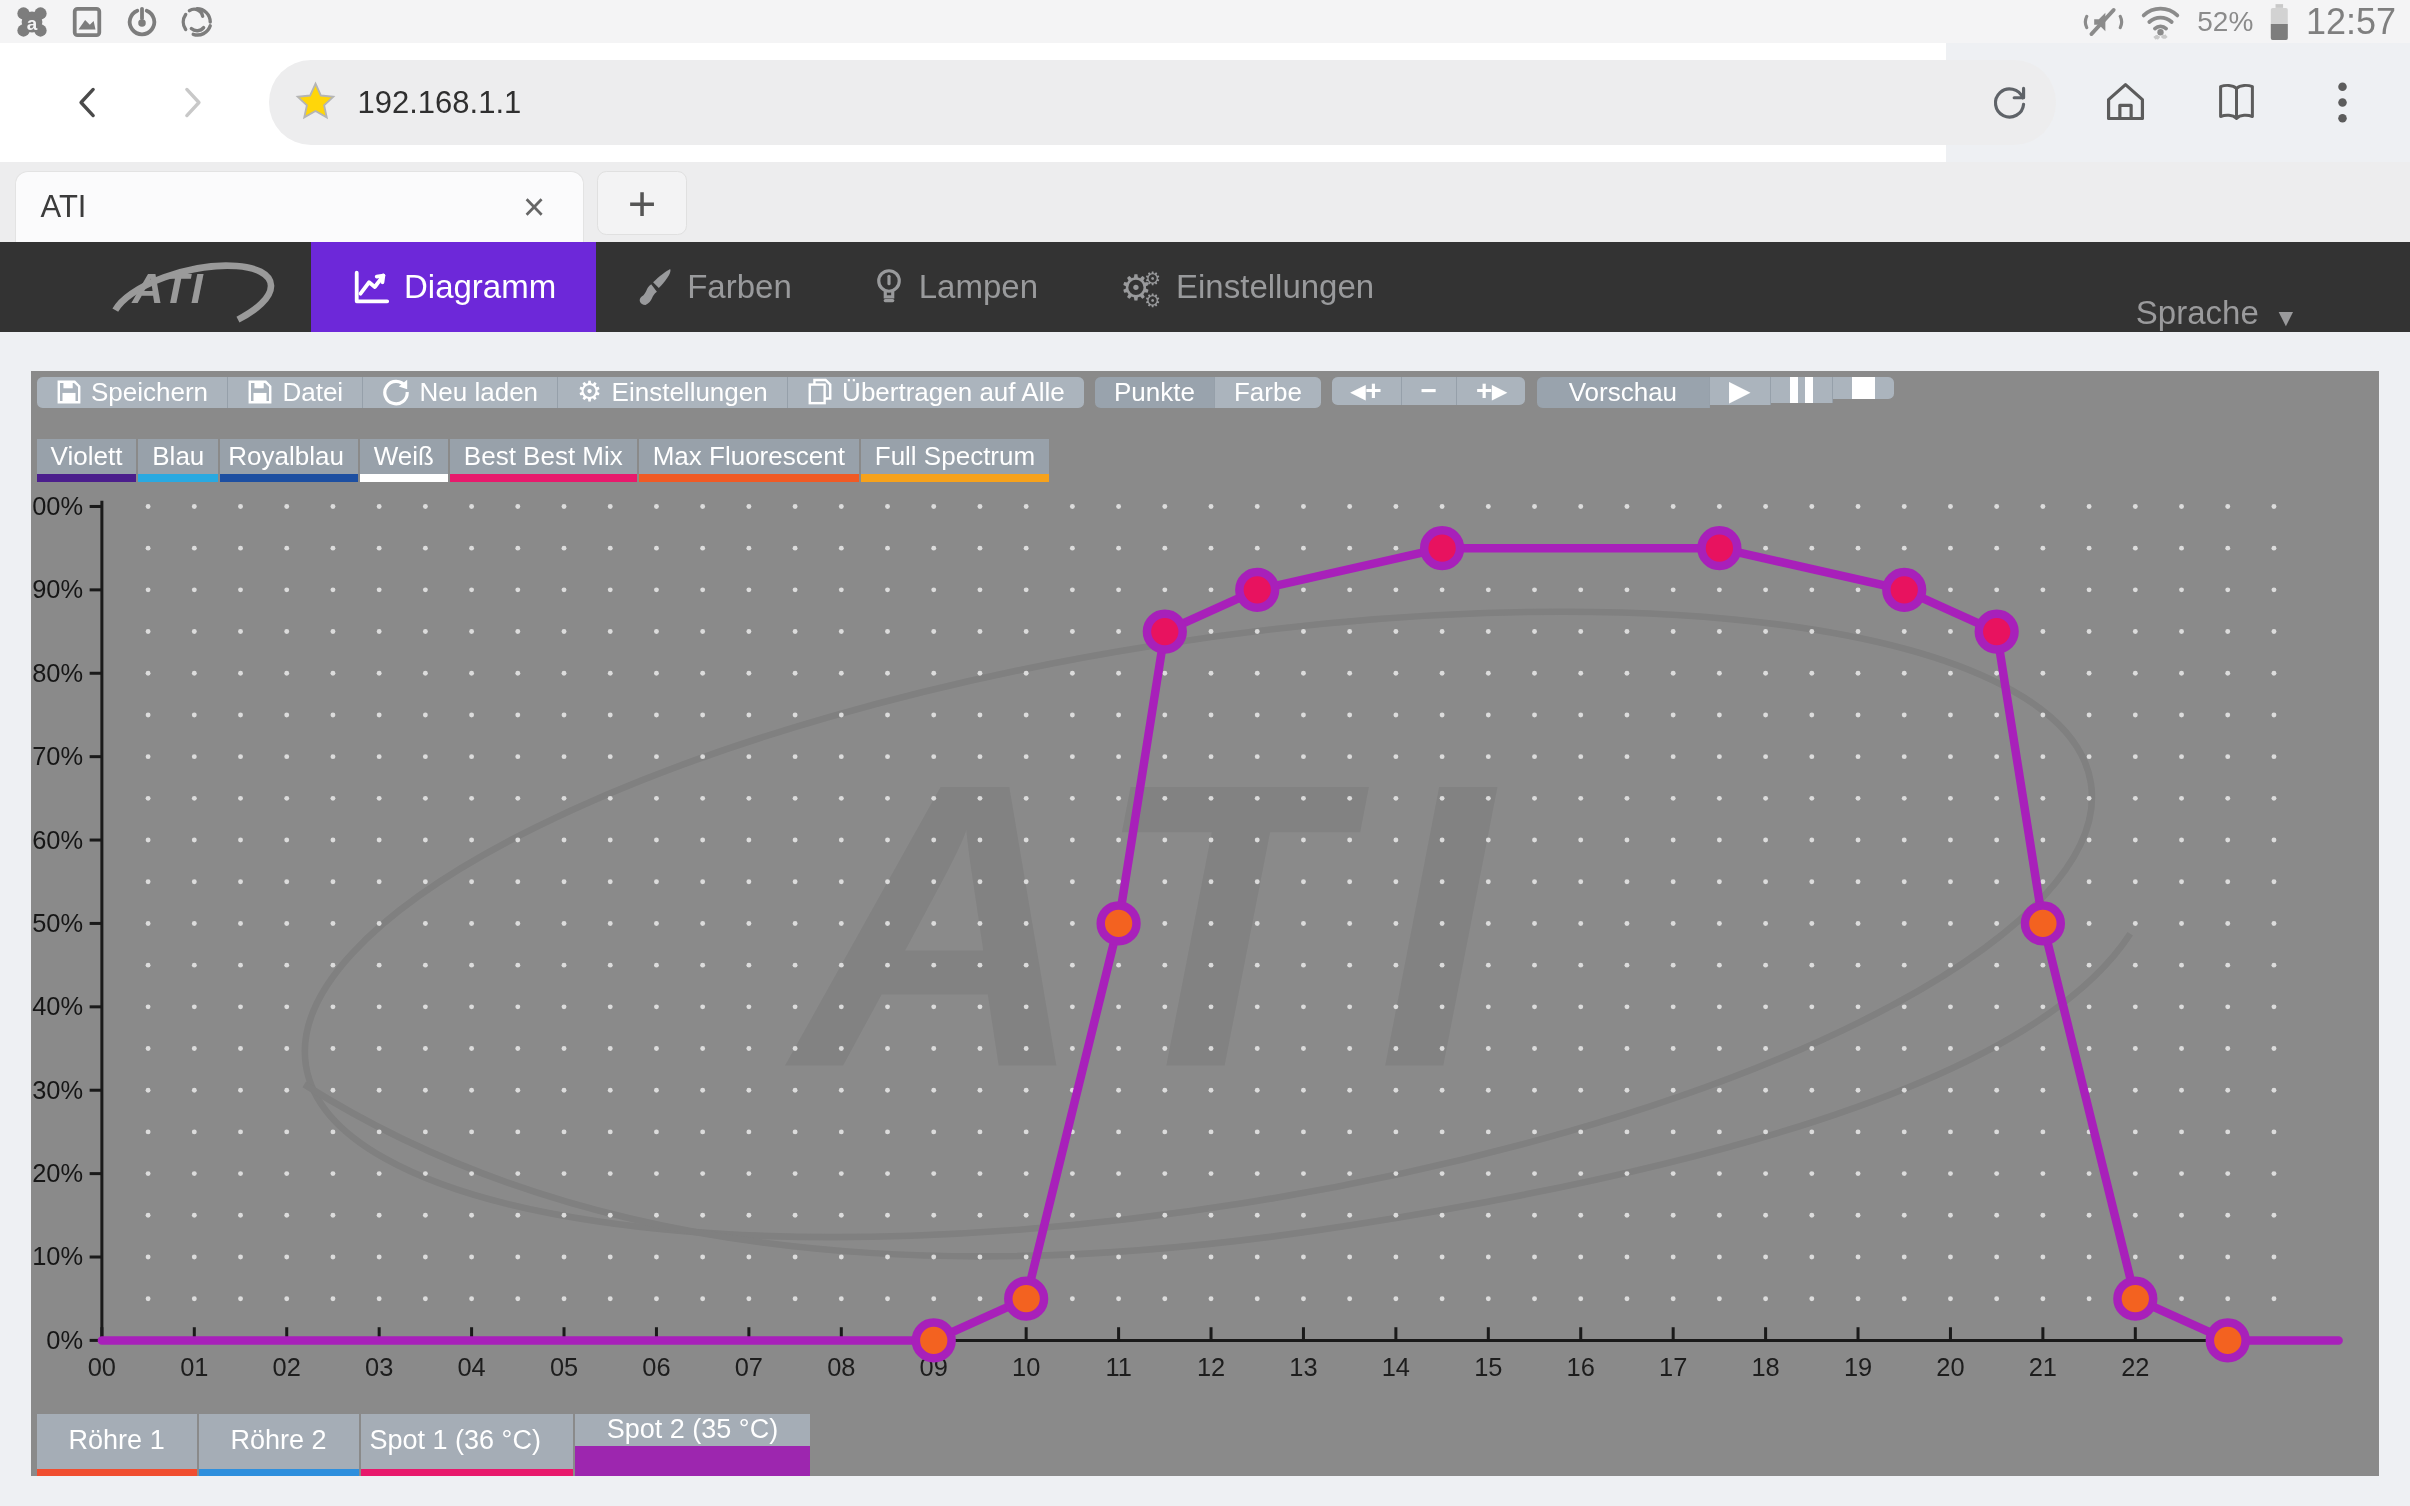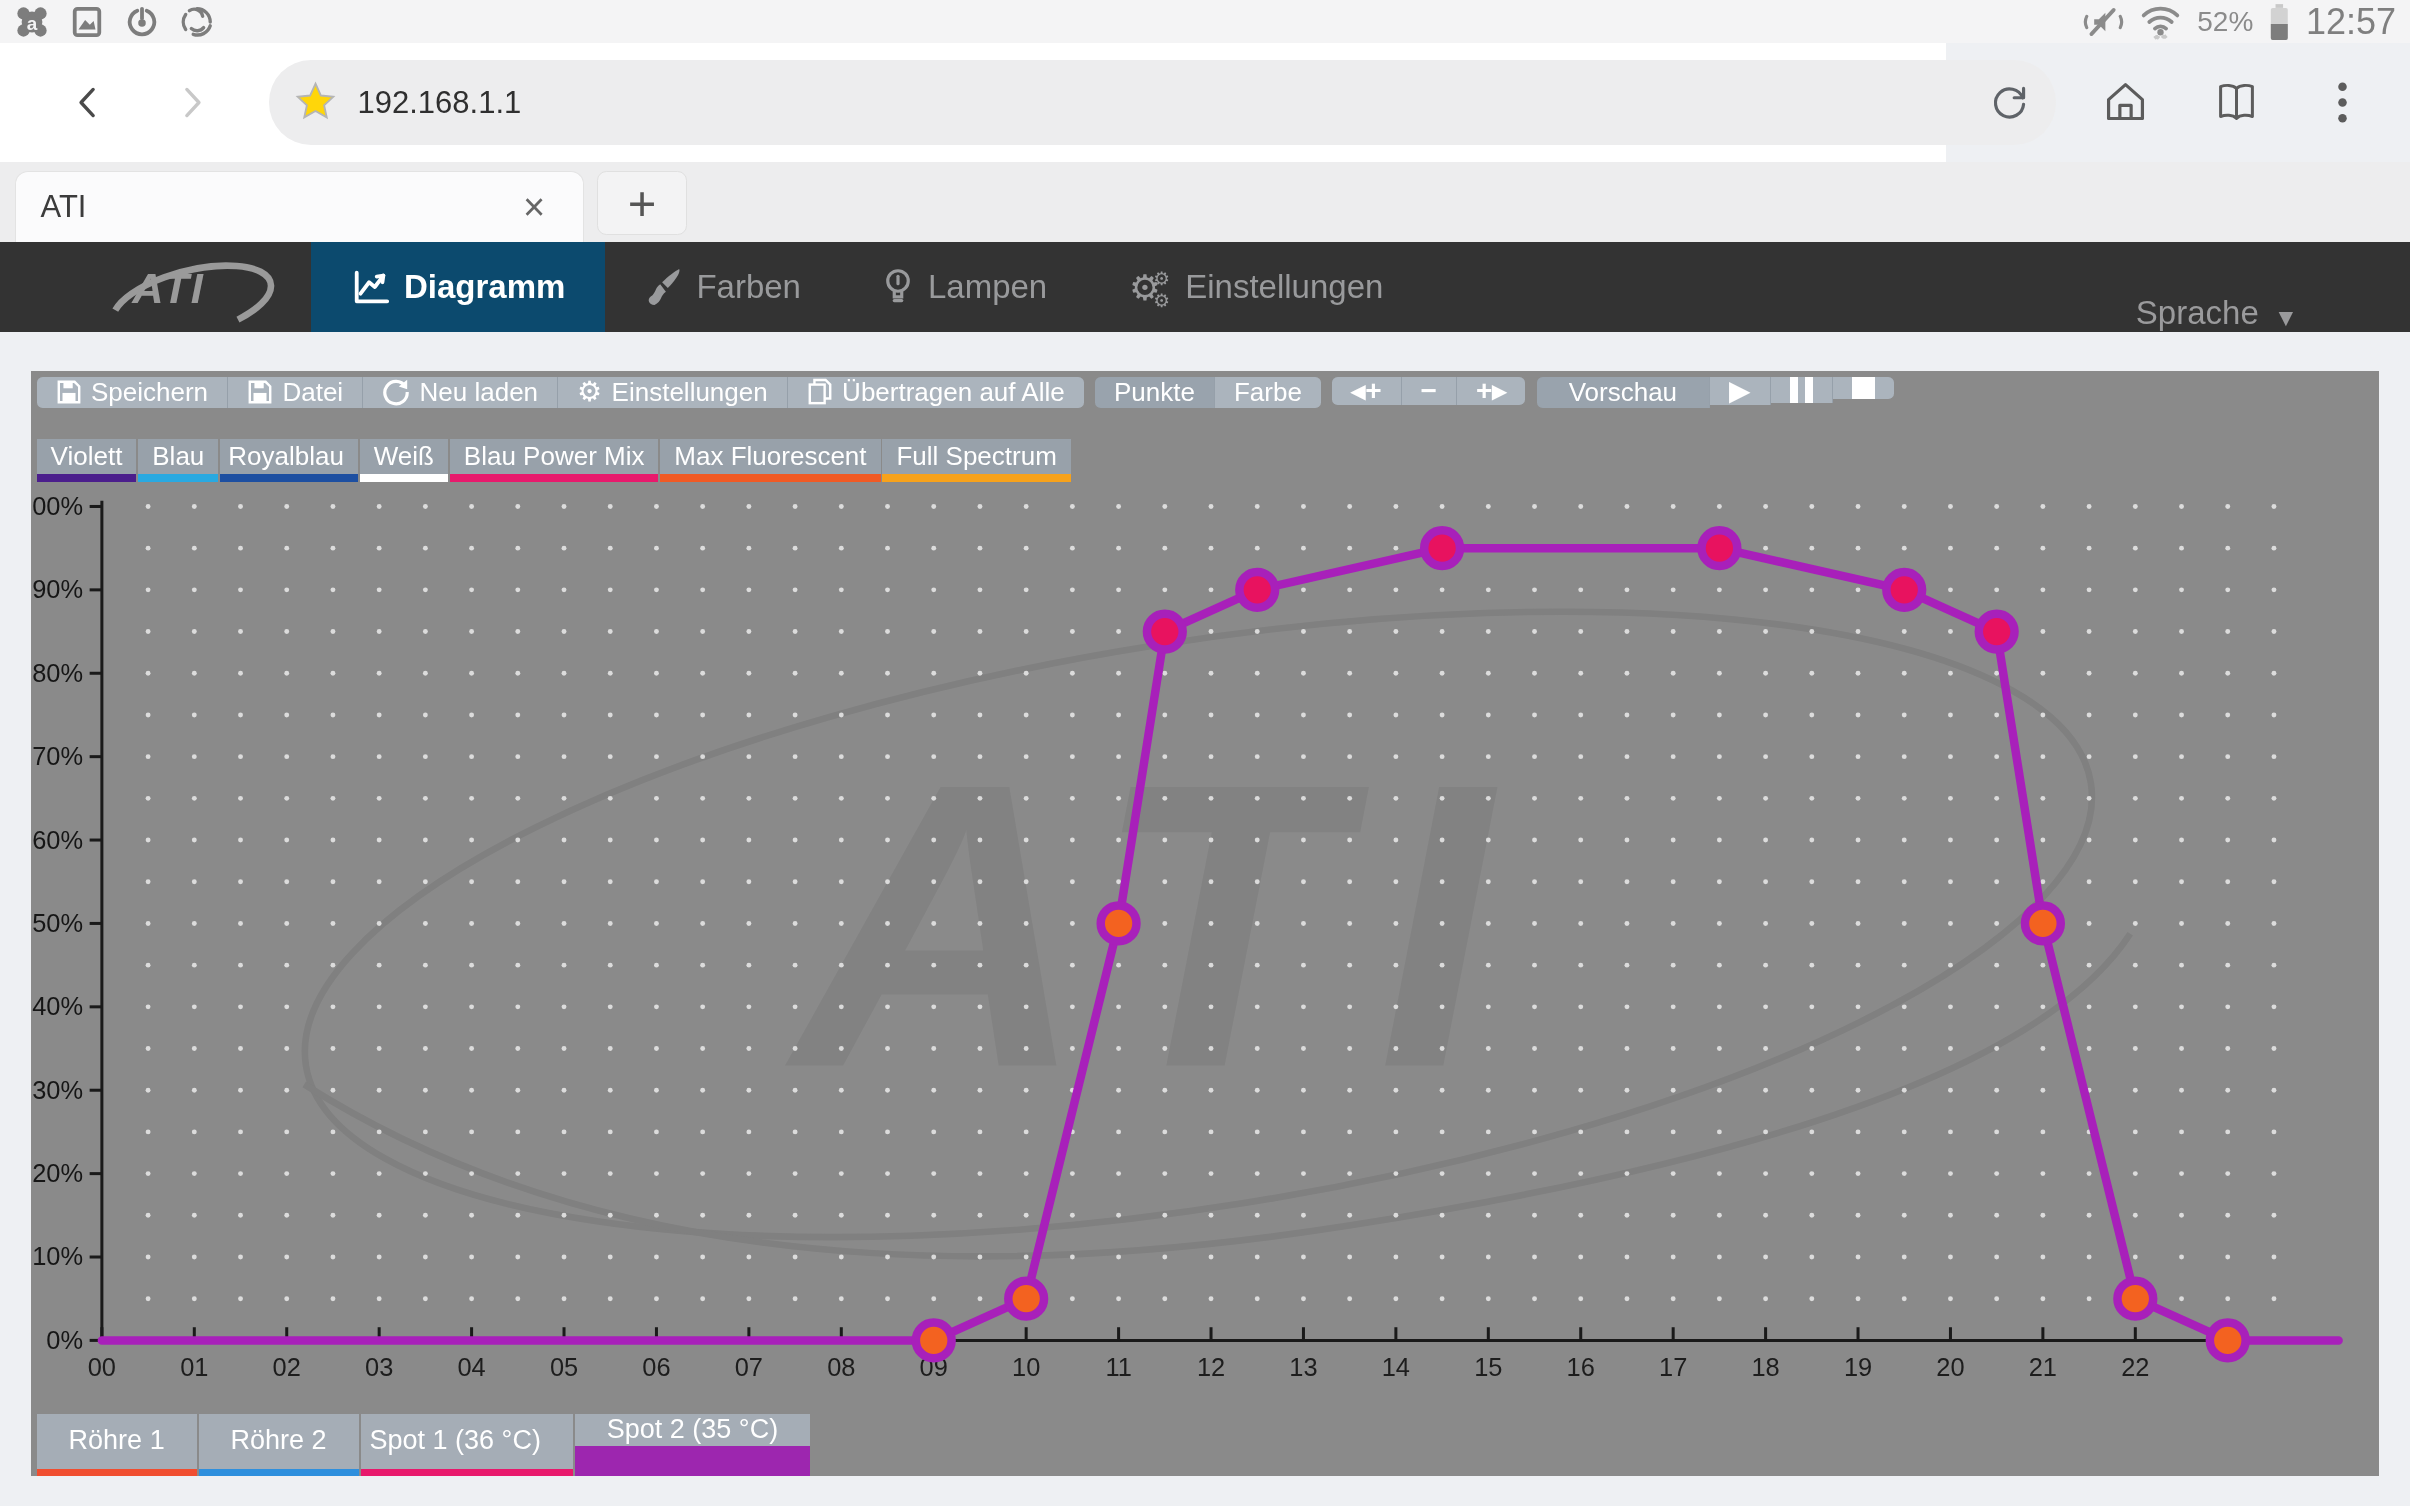--- a/index.html
+++ b/index.html
@@ -39,7 +39,7 @@
     display:flex; align-items:stretch; }
   #ati-logo { width:224px; margin-left:87px; display:flex; align-items:center; }
   .nav-item { display:flex; align-items:center; gap:13px; padding:0 40px; color:#999a9c; font-size:33px; }
-  .nav-item.active { background:#0c4a6e; color:#fff;font-weight:bold; }
+  .nav-item.active { background:#6d28d9; color:#fff; }
   .nav-item svg { display:block; }
   #language-menu { margin-left:auto; margin-right:113px; display:flex; align-items:flex-end; gap:15px;
     color:#9a9a9c; font-size:33px; }

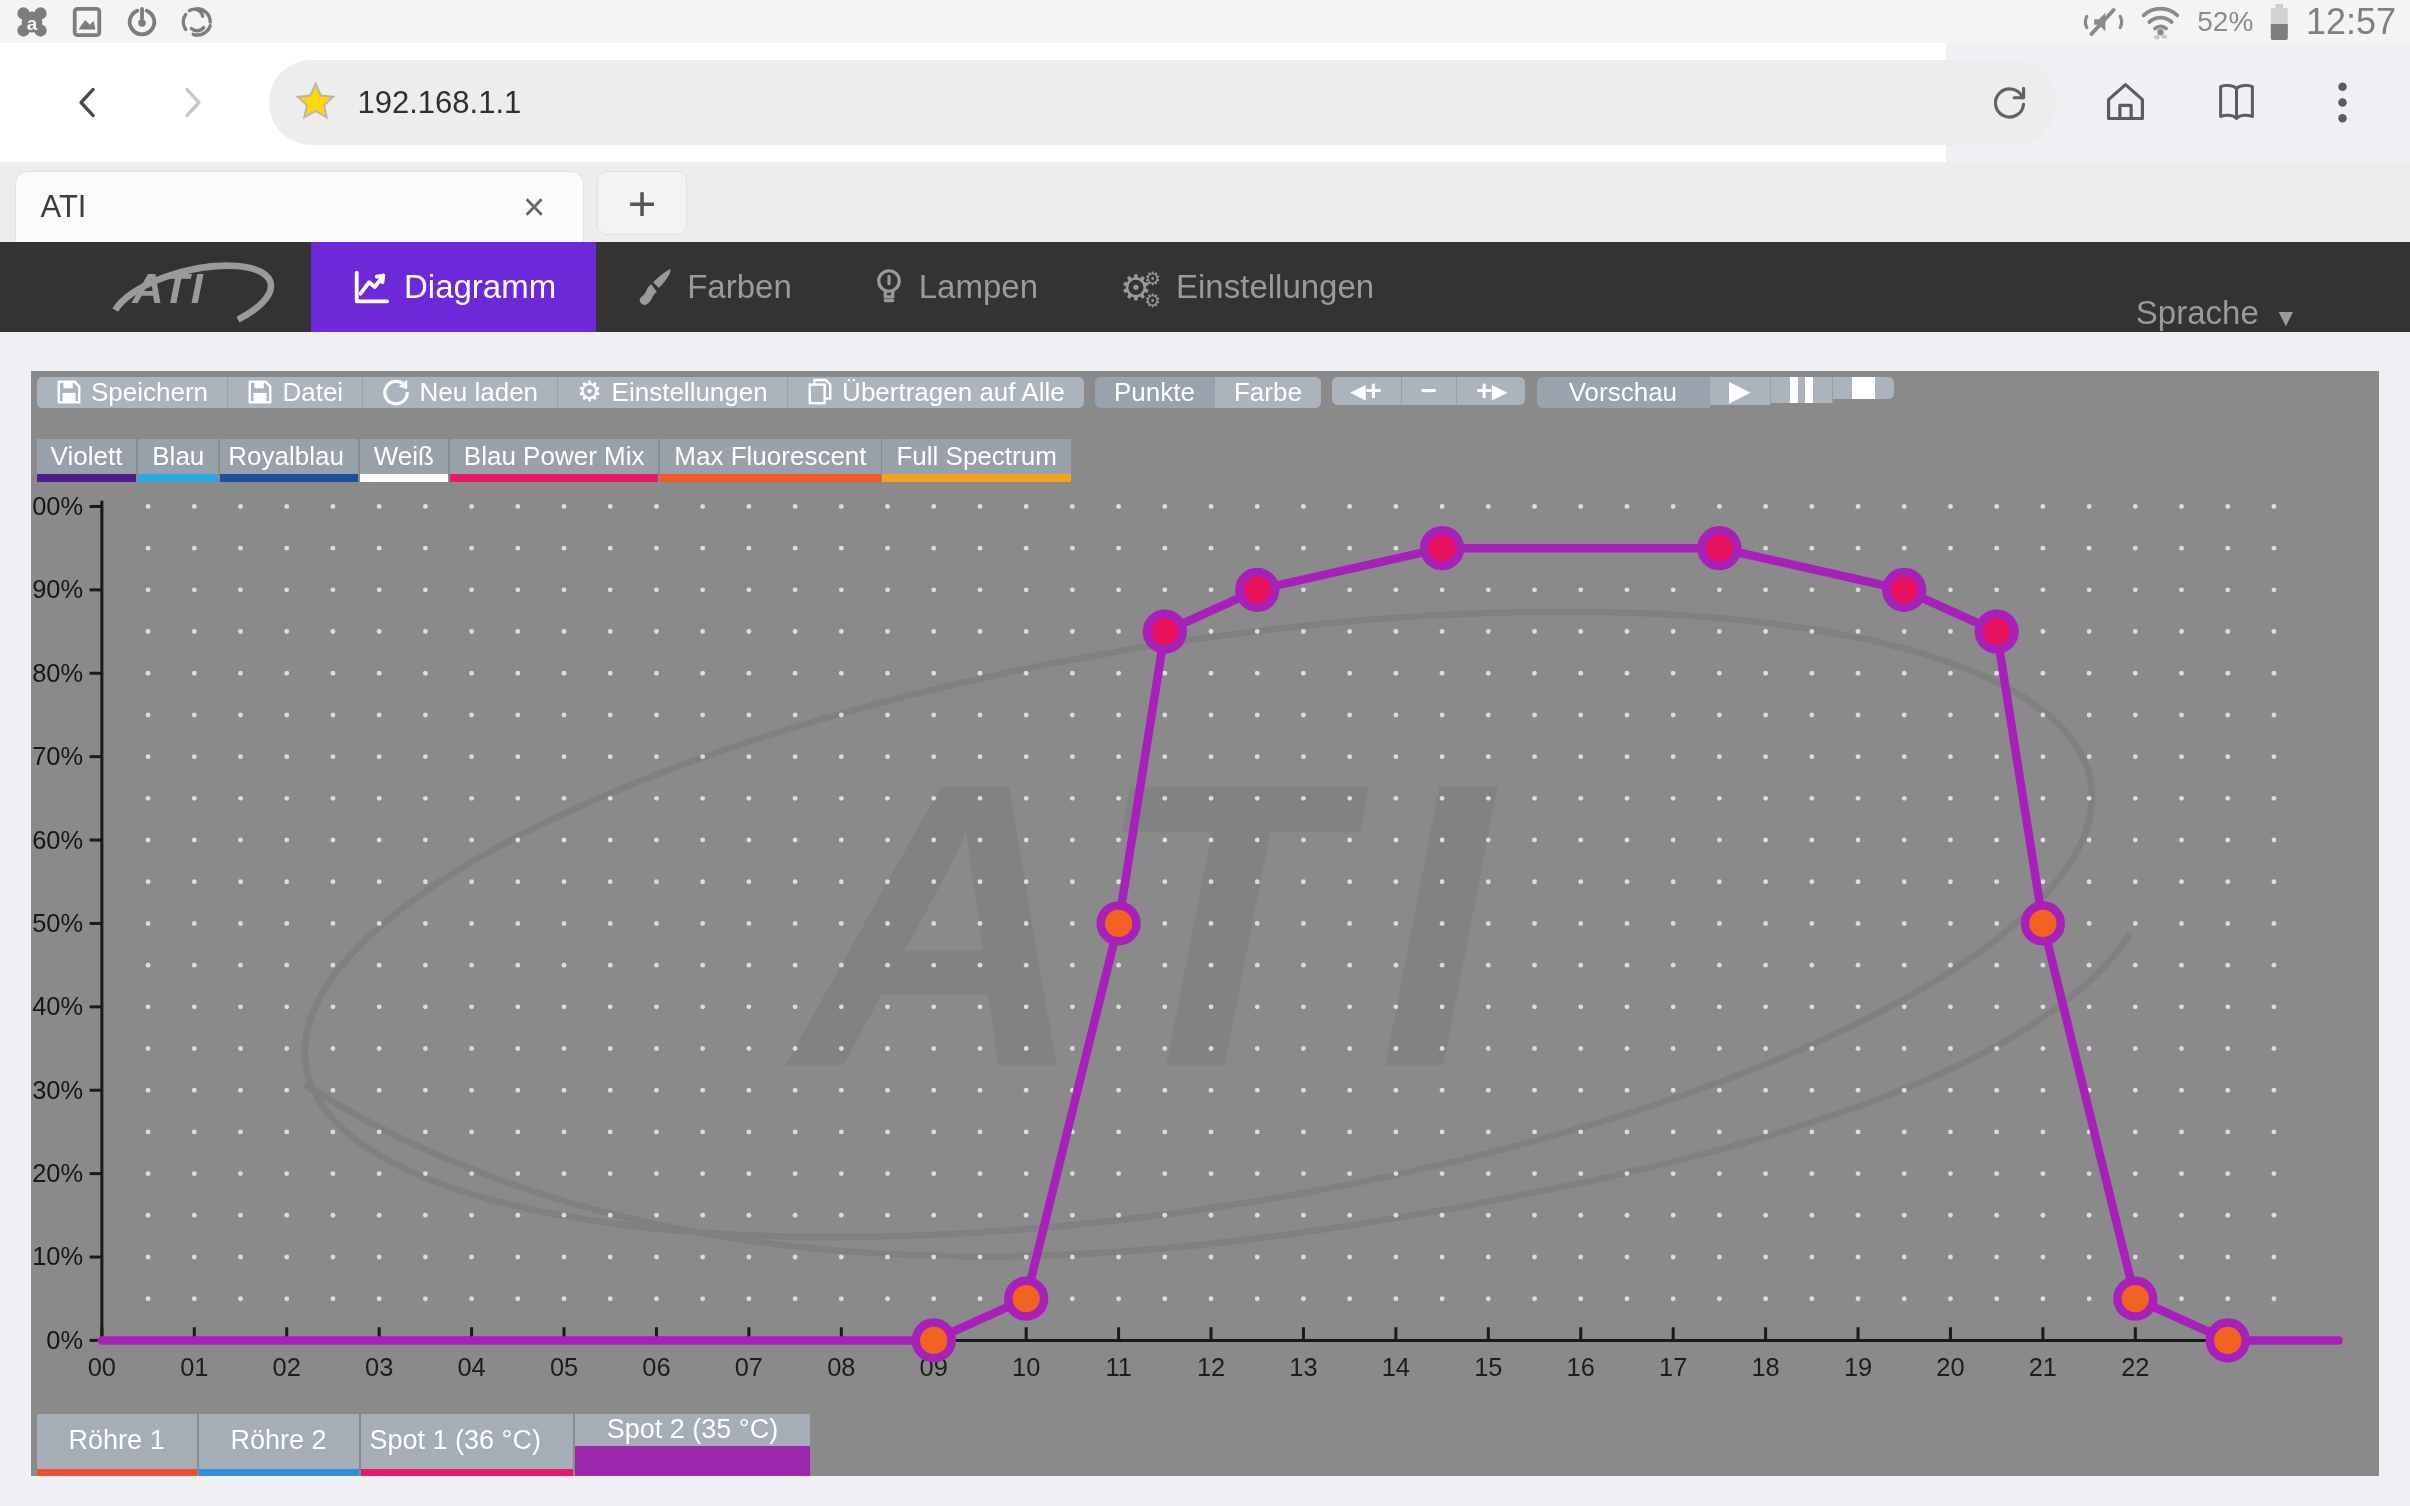--- a/index.html
+++ b/index.html
@@ -333,7 +333,7 @@
       <div class="channel-tab" style="border-bottom-color: rgb(41, 169, 225);">Blau</div>
       <div class="channel-tab" style="border-bottom-color: rgb(29, 79, 161); padding-left: 8px;">Royalblau</div>
       <div class="channel-tab" style="border-bottom-color: rgb(255, 255, 255);">Weiß</div>
-      <div class="channel-tab" style="border-bottom-color: rgb(232, 25, 108);">Blau Power Mix</div>
+      <div class="channel-tab" style="border-bottom-color: rgb(232, 25, 108);">Best Best Mix</div>
       <div class="channel-tab" style="border-bottom-color: rgb(241, 90, 36);">Max Fluorescent</div>
       <div class="channel-tab" style="border-bottom-color: rgb(247, 162, 27);">Full Spectrum</div>
     </div>

